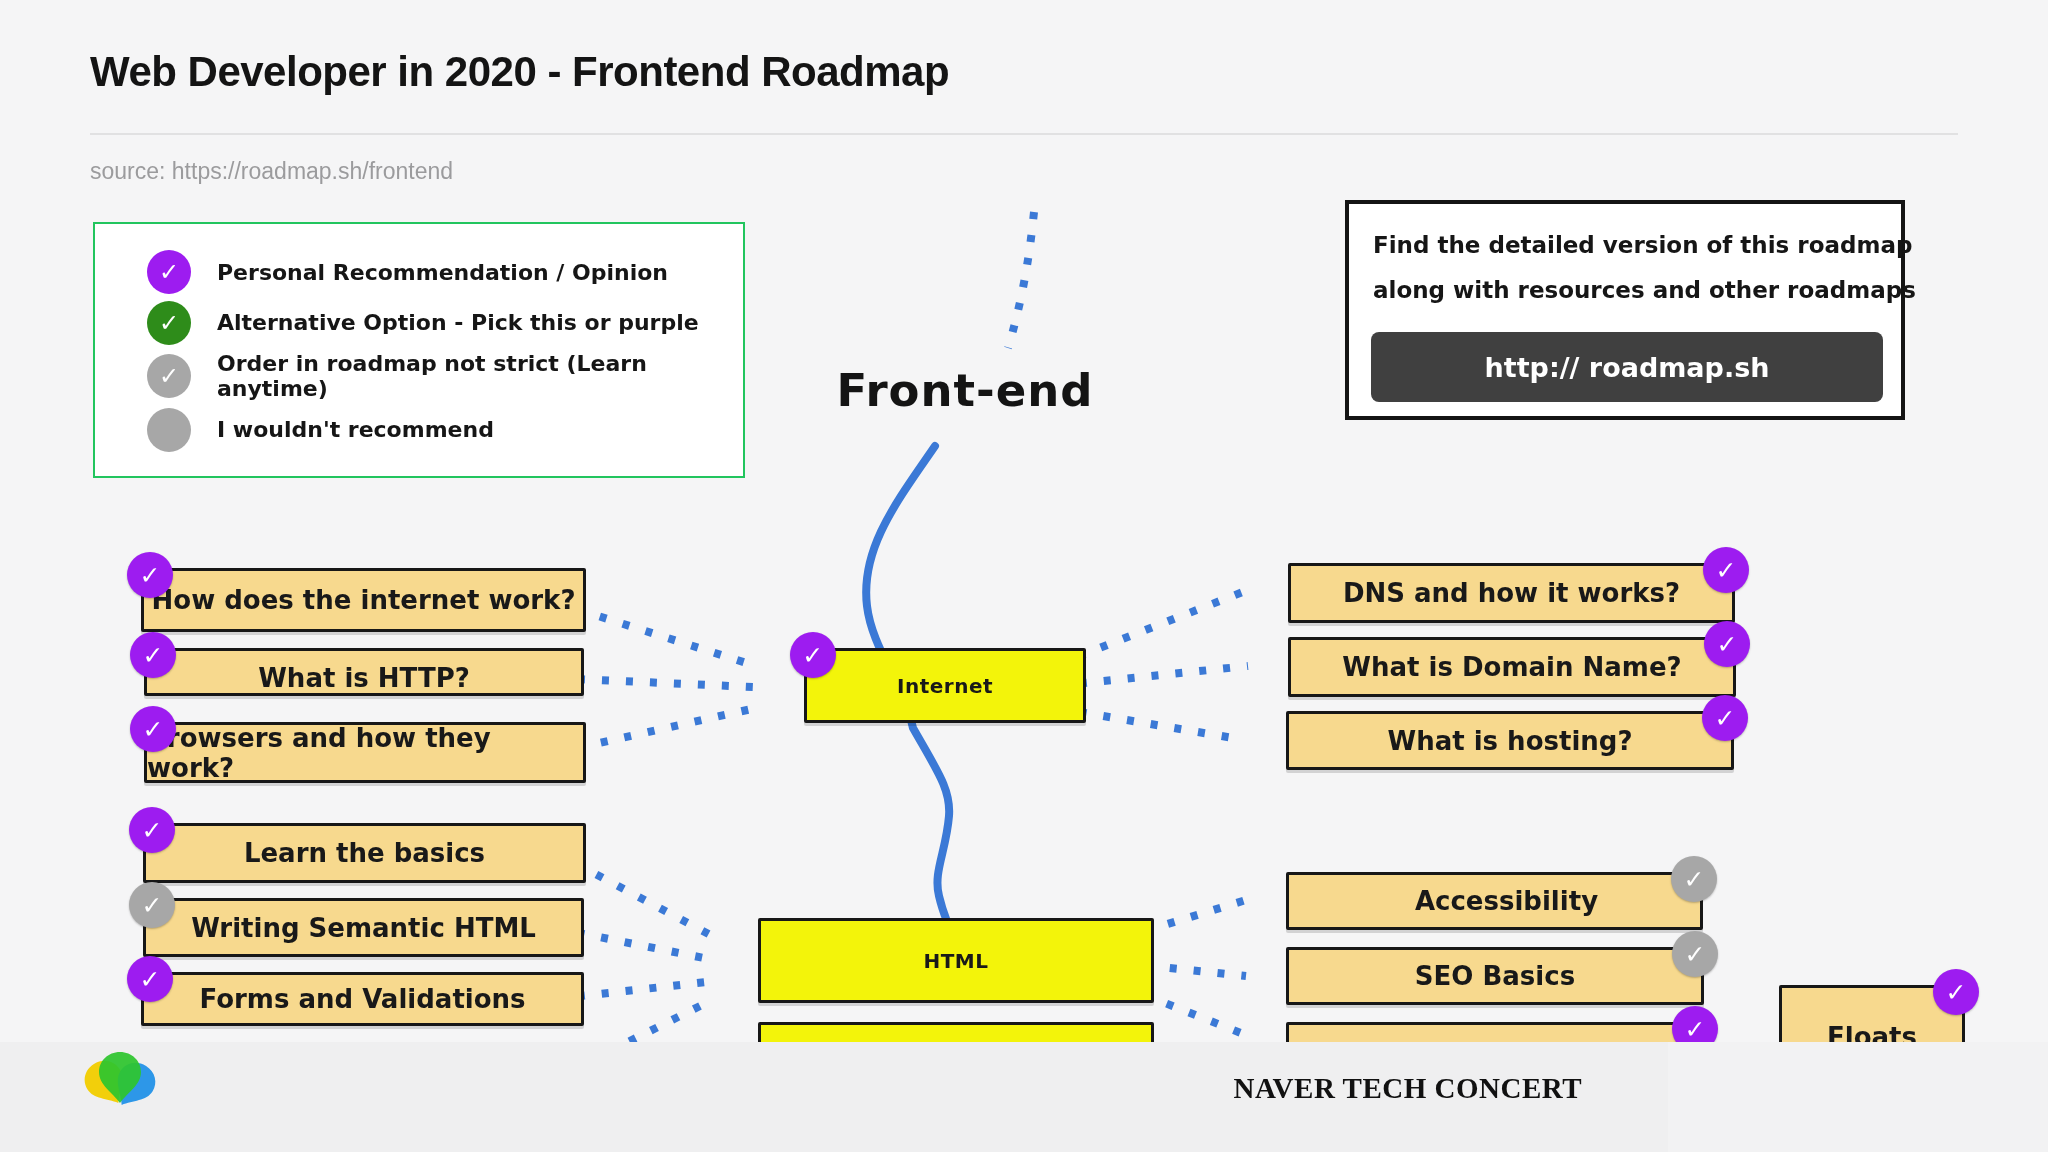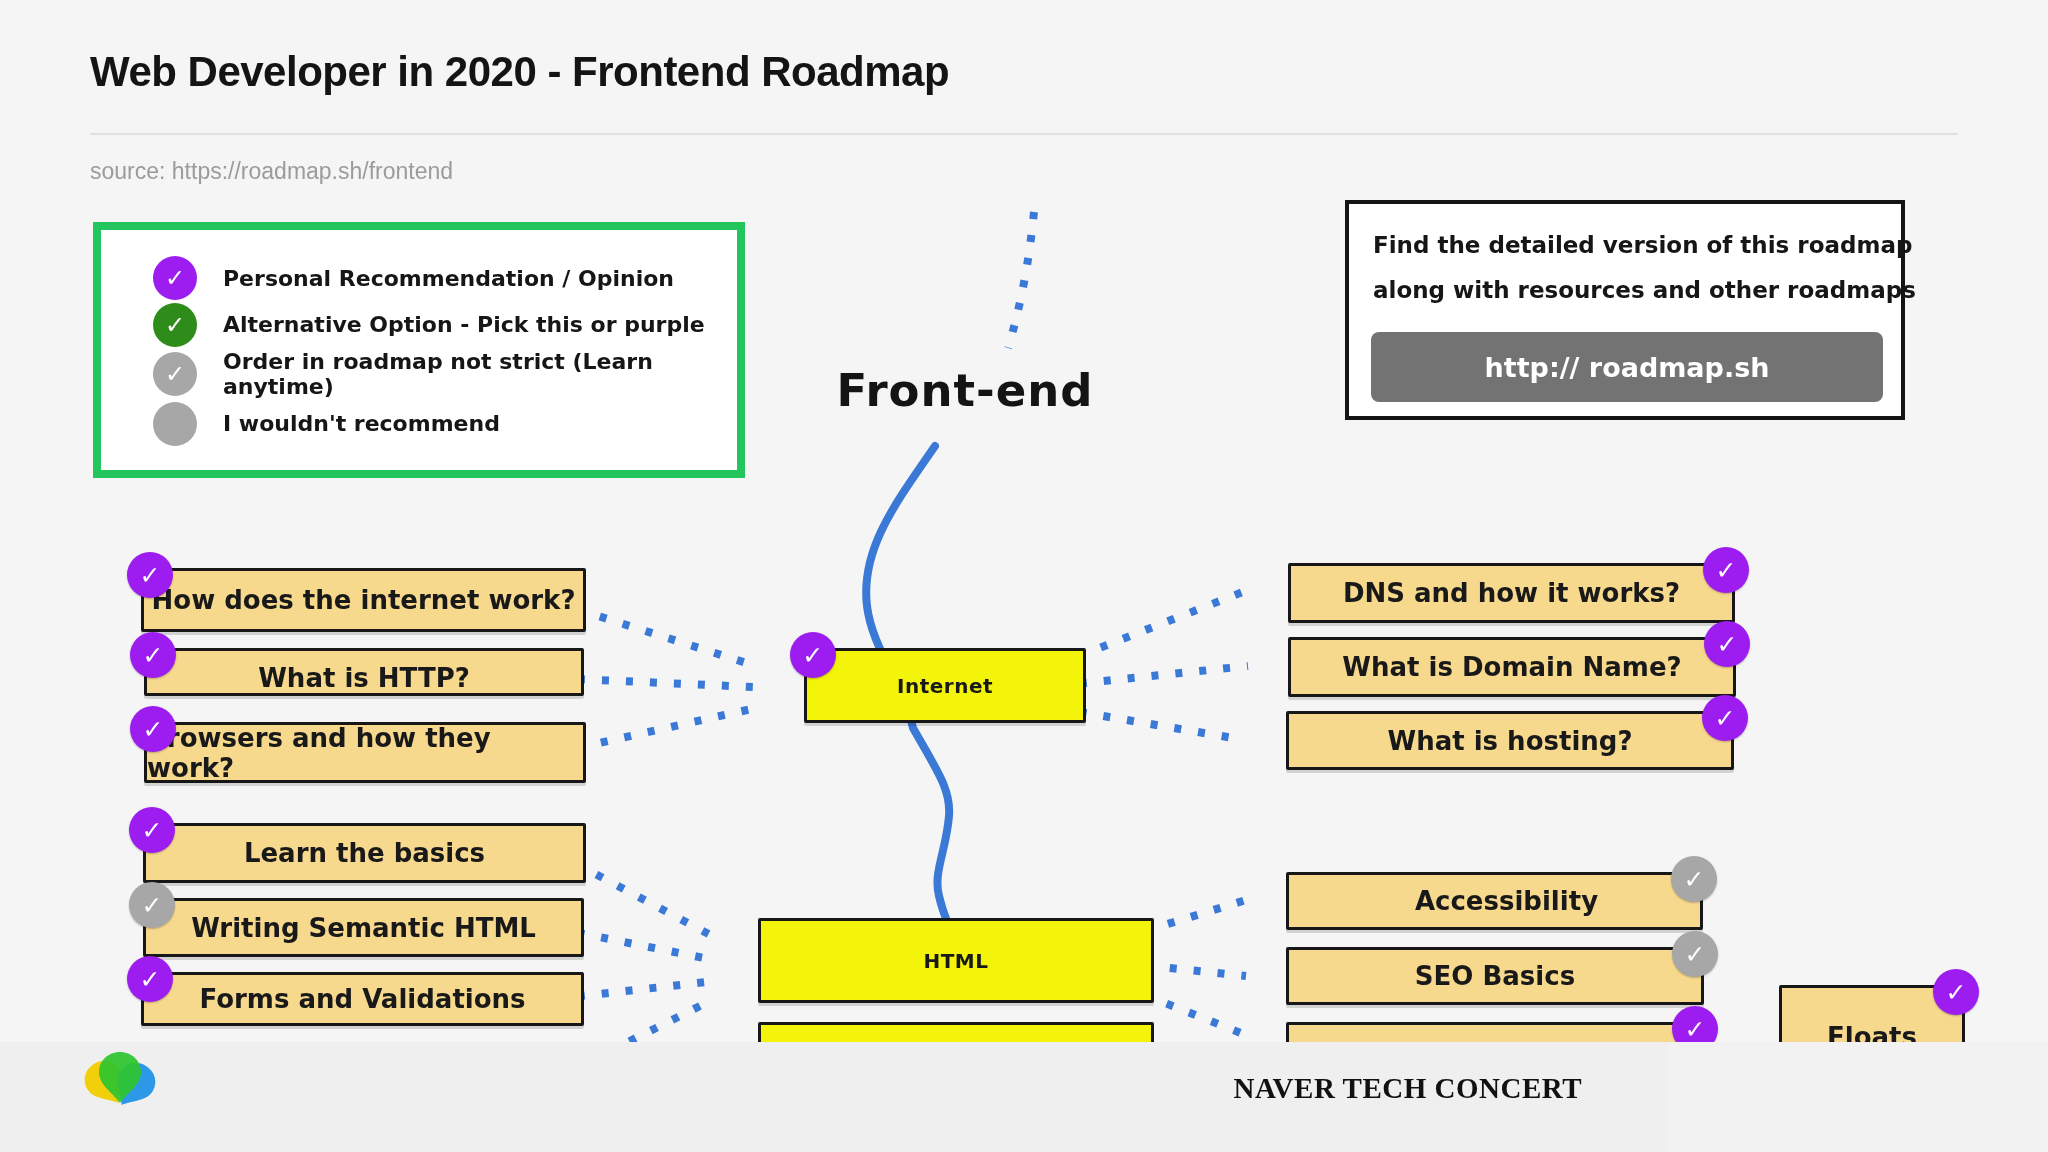--- a/index.html
+++ b/index.html
@@ -14,7 +14,7 @@
 
   
   .legend{position:absolute;left:93px;top:222px;width:652px;height:256px;background:#ffffff;
-          border:8px solid #22c55e;box-sizing:border-box;display:flex;flex-direction:column;
+          border:2px solid #22c55e;box-sizing:border-box;display:flex;flex-direction:column;
           justify-content:space-between;padding:26px 18px 24px 52px;}
   .legend-row{display:flex;align-items:center;gap:26px;}
   .legend-text{font-family:"DejaVu Sans",sans-serif;font-weight:700;font-size:22px;color:#161616;}

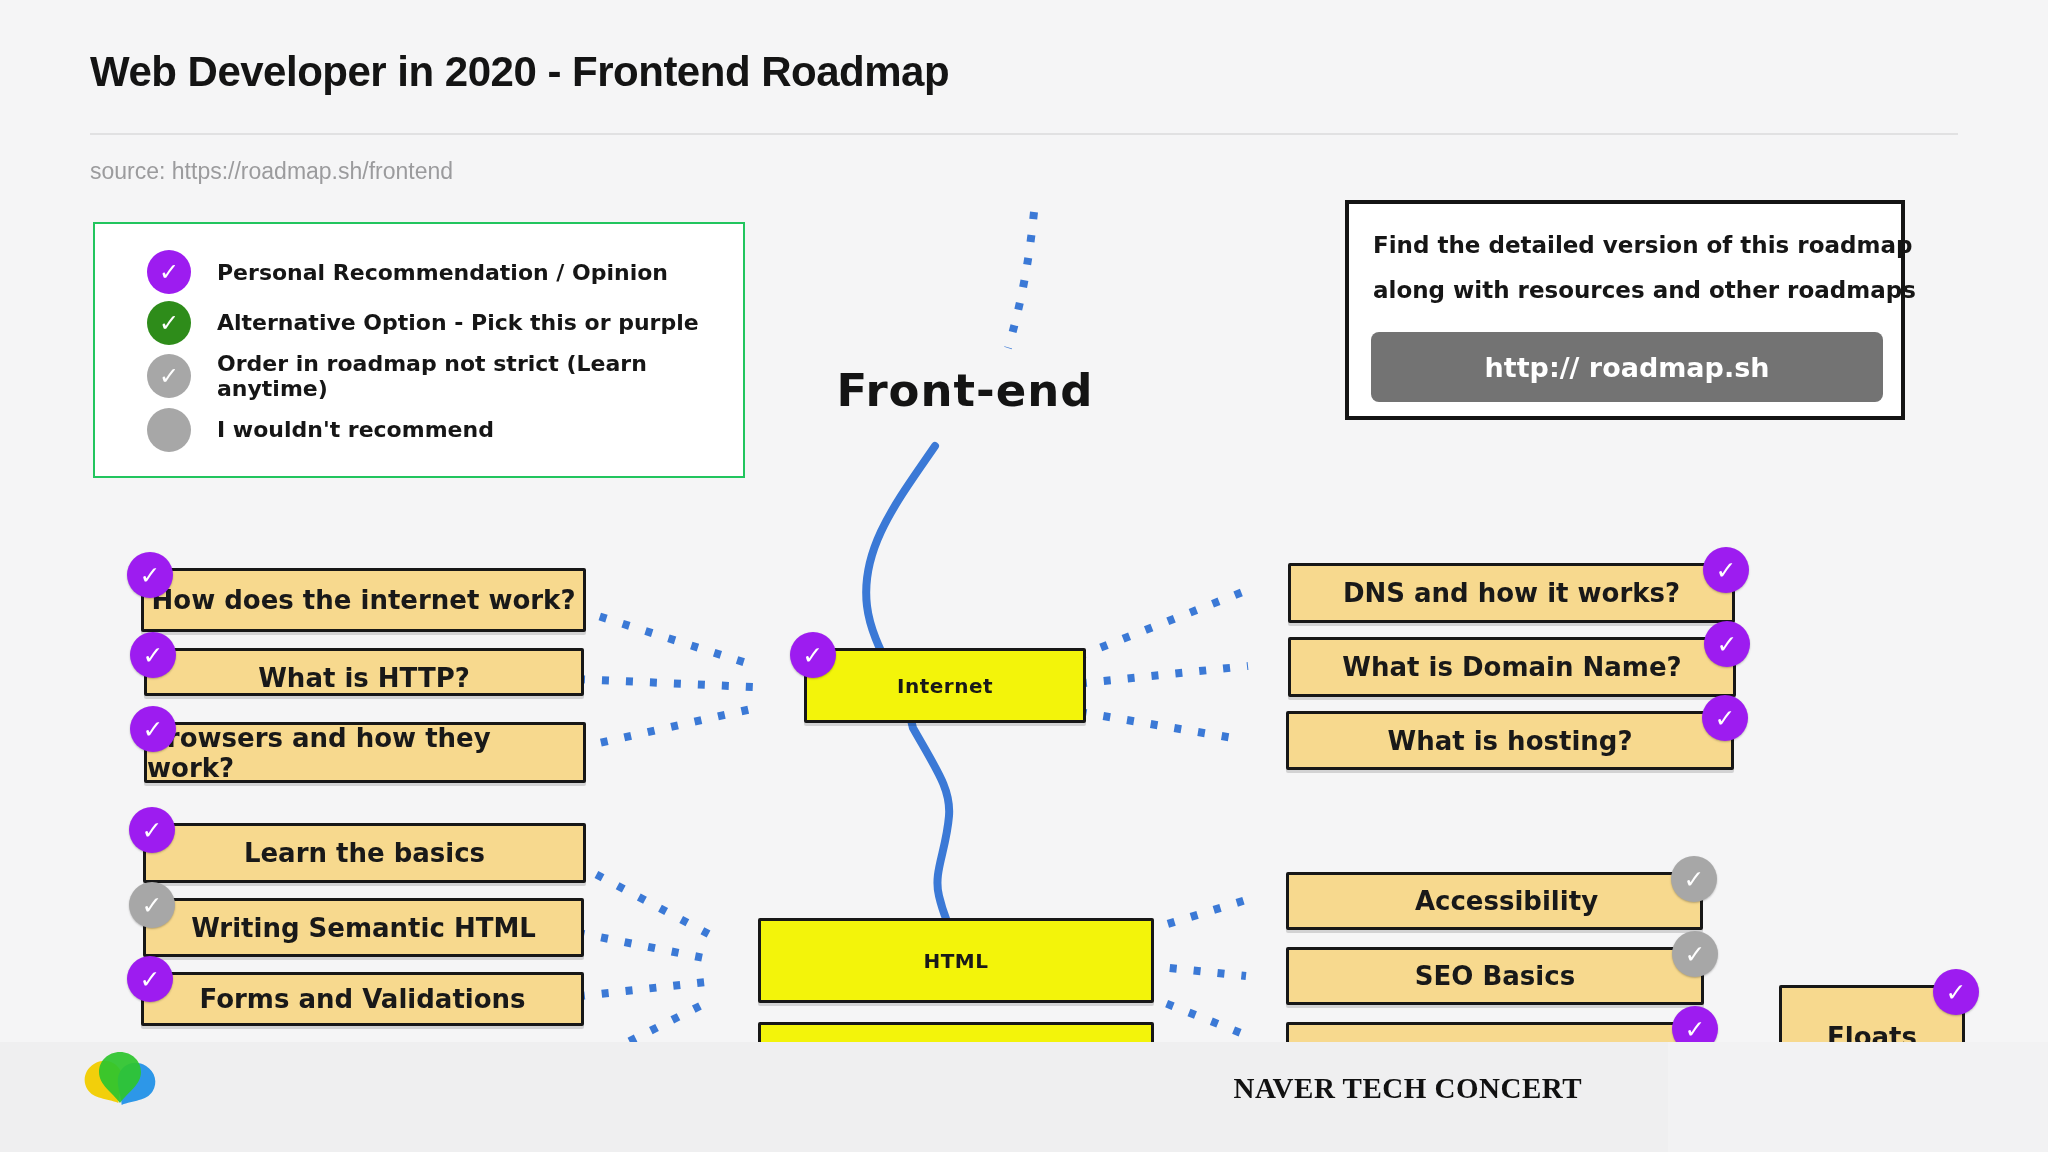--- a/index.html
+++ b/index.html
@@ -33,7 +33,7 @@
           font-size:23px;color:#161616;white-space:nowrap;}
   .info-line.l1{top:28px;}
   .info-line.l2{top:73px;}
-  .info-button{position:absolute;left:22px;top:128px;width:512px;height:70px;background:#737373;border:none;
+  .info-button{position:absolute;left:22px;top:128px;width:512px;height:70px;background:#404040;border:none;
           border-radius:8px;color:#ffffff;font-family:"DejaVu Sans",sans-serif;font-weight:700;font-size:27px;
           display:flex;align-items:center;justify-content:center;cursor:pointer;}
 

